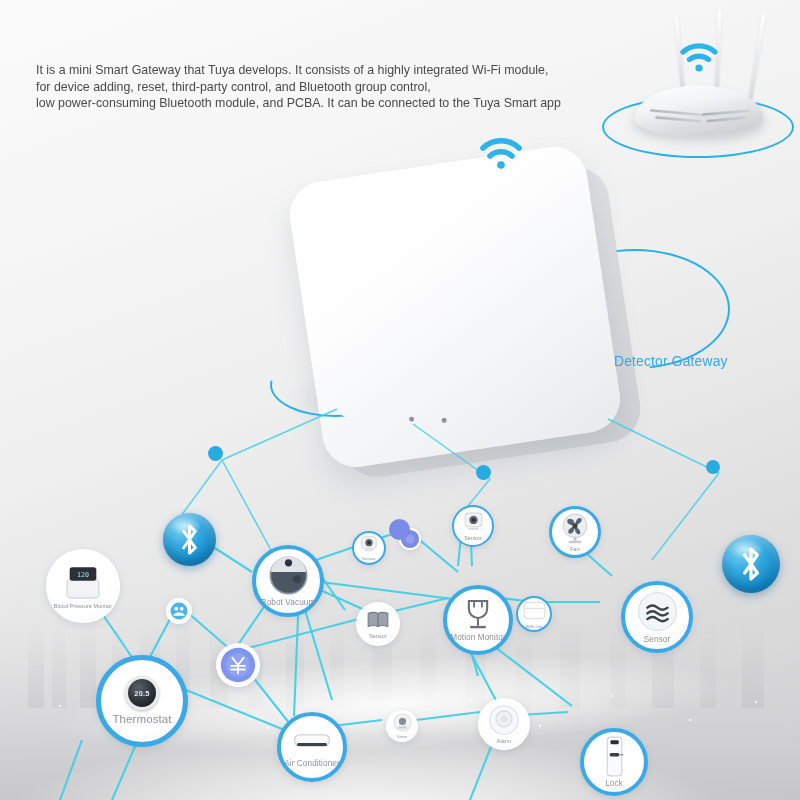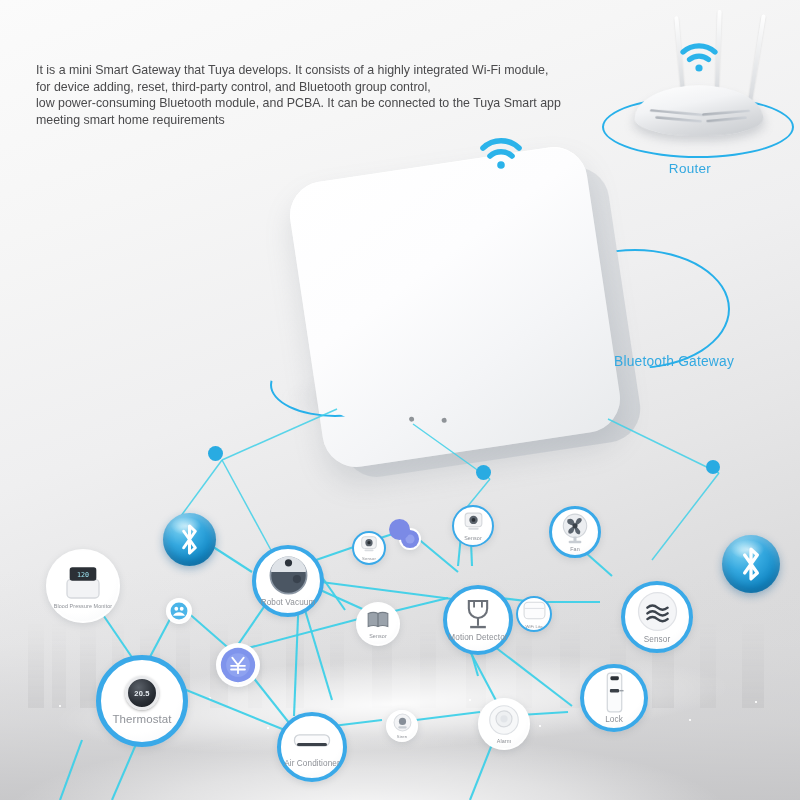--- a/index.html
+++ b/index.html
@@ -222,7 +222,6 @@
     <p>It is a mini Smart Gateway that Tuya develops. It consists of a highly integrated Wi-Fi module,</p>
     <p>for device adding, reset, third-party control, and Bluetooth group control,</p>
     <p>low power-consuming Bluetooth module, and PCBA. It can be connected to the Tuya Smart app</p>
-    <p>meeting smart home requirements</p>
   </div>
 
   <div class="router-wrap">

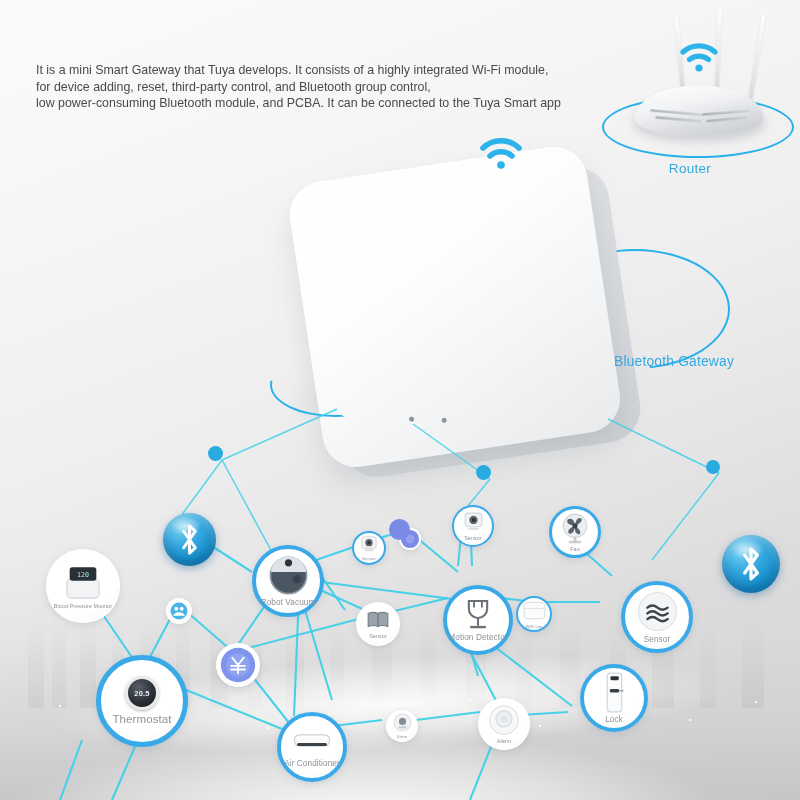--- a/index.html
+++ b/index.html
@@ -242,7 +242,6 @@
         <circle cx="19" cy="28" r="3.6" fill="#2bb3ea"></circle>
       </svg>
     </div>
-    <div class="router-label">Router</div>
   </div>
 
   <div class="gw-wrap">

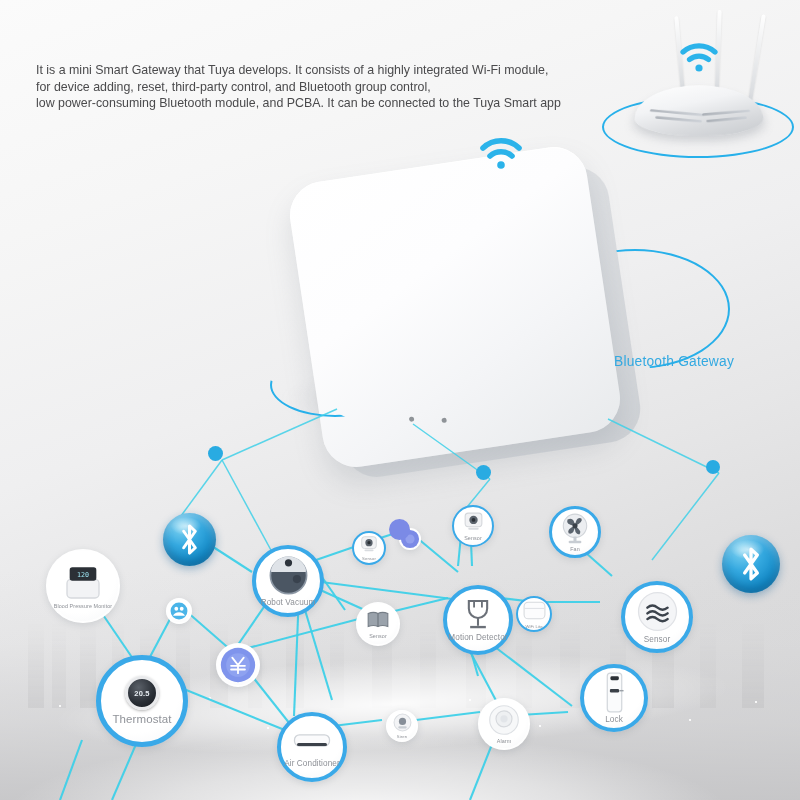--- a/index.html
+++ b/index.html
@@ -261,7 +261,7 @@
       </svg>
     </div>
   </div>
-  <div class="gw-label" style="position:absolute; left:614px; top:354px;">Bluetooth Gateway</div>
+  <div class="gw-label" style="position:absolute; left:614px; top:354px;">Detector Gateway</div>
 
   <svg id="netsvg">
       <line x1="222" y1="460" x2="337" y2="409" stroke="#3fd0e8" stroke-width="1.5" opacity="0.85"></line>

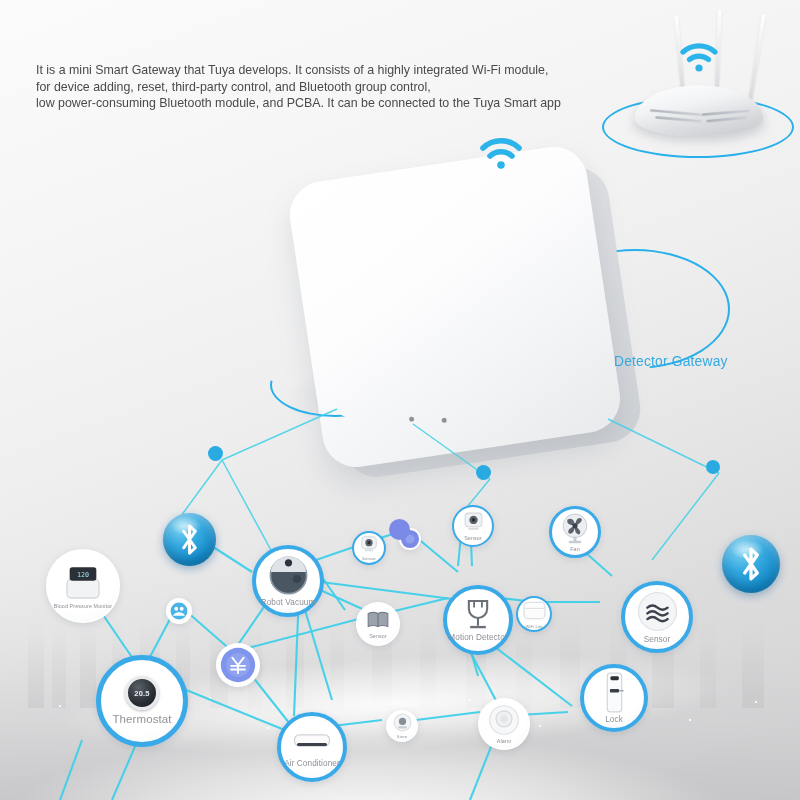--- a/index.html
+++ b/index.html
@@ -354,7 +354,7 @@
         <line x1="6" y1="23" x2="18" y2="23" stroke="#6b7078" stroke-width="1.8"></line>
       </svg>
         </div>
-        <div class="nlabel" style="max-width: 62px;">Motion Detector</div>
+        <div class="nlabel" style="max-width: 62px;">Motion Monitor</div>
       </div>
       <div class="node mid ringed" style="left: 621px; top: 581px; width: 72px; height: 72px; border-width: 4px; border-color: rgb(58, 169, 232);">
         <div class="glyph">

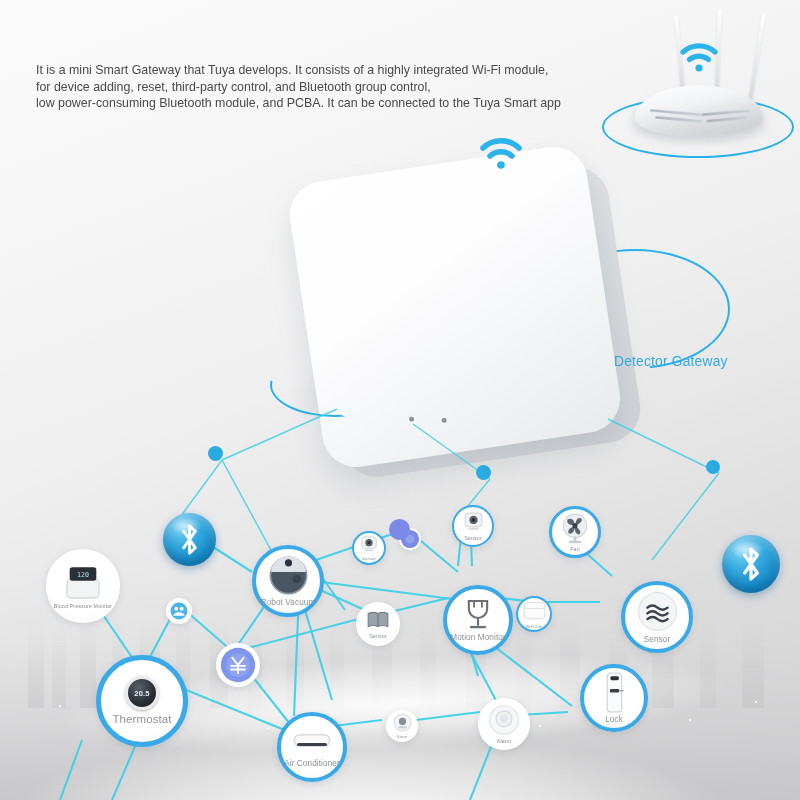--- a/index.html
+++ b/index.html
@@ -367,7 +367,7 @@
         </div>
         <div class="nlabel" style="max-width: 64px;">Sensor</div>
       </div>
-      <div class="node mid ringed" style="left: 580px; top: 664px; width: 68px; height: 68px; border-width: 4px; border-color: rgb(58, 169, 232);">
+      <div class="node mid ringed" style="left: 580px; top: 728px; width: 68px; height: 68px; border-width: 4px; border-color: rgb(58, 169, 232);">
         <div class="glyph">
           <svg width="29" height="41" viewBox="0 0 16 34">
         <rect x="2" y="1" width="12" height="32" rx="2.5" fill="#fafbfc" stroke="#d2d6db"></rect>

